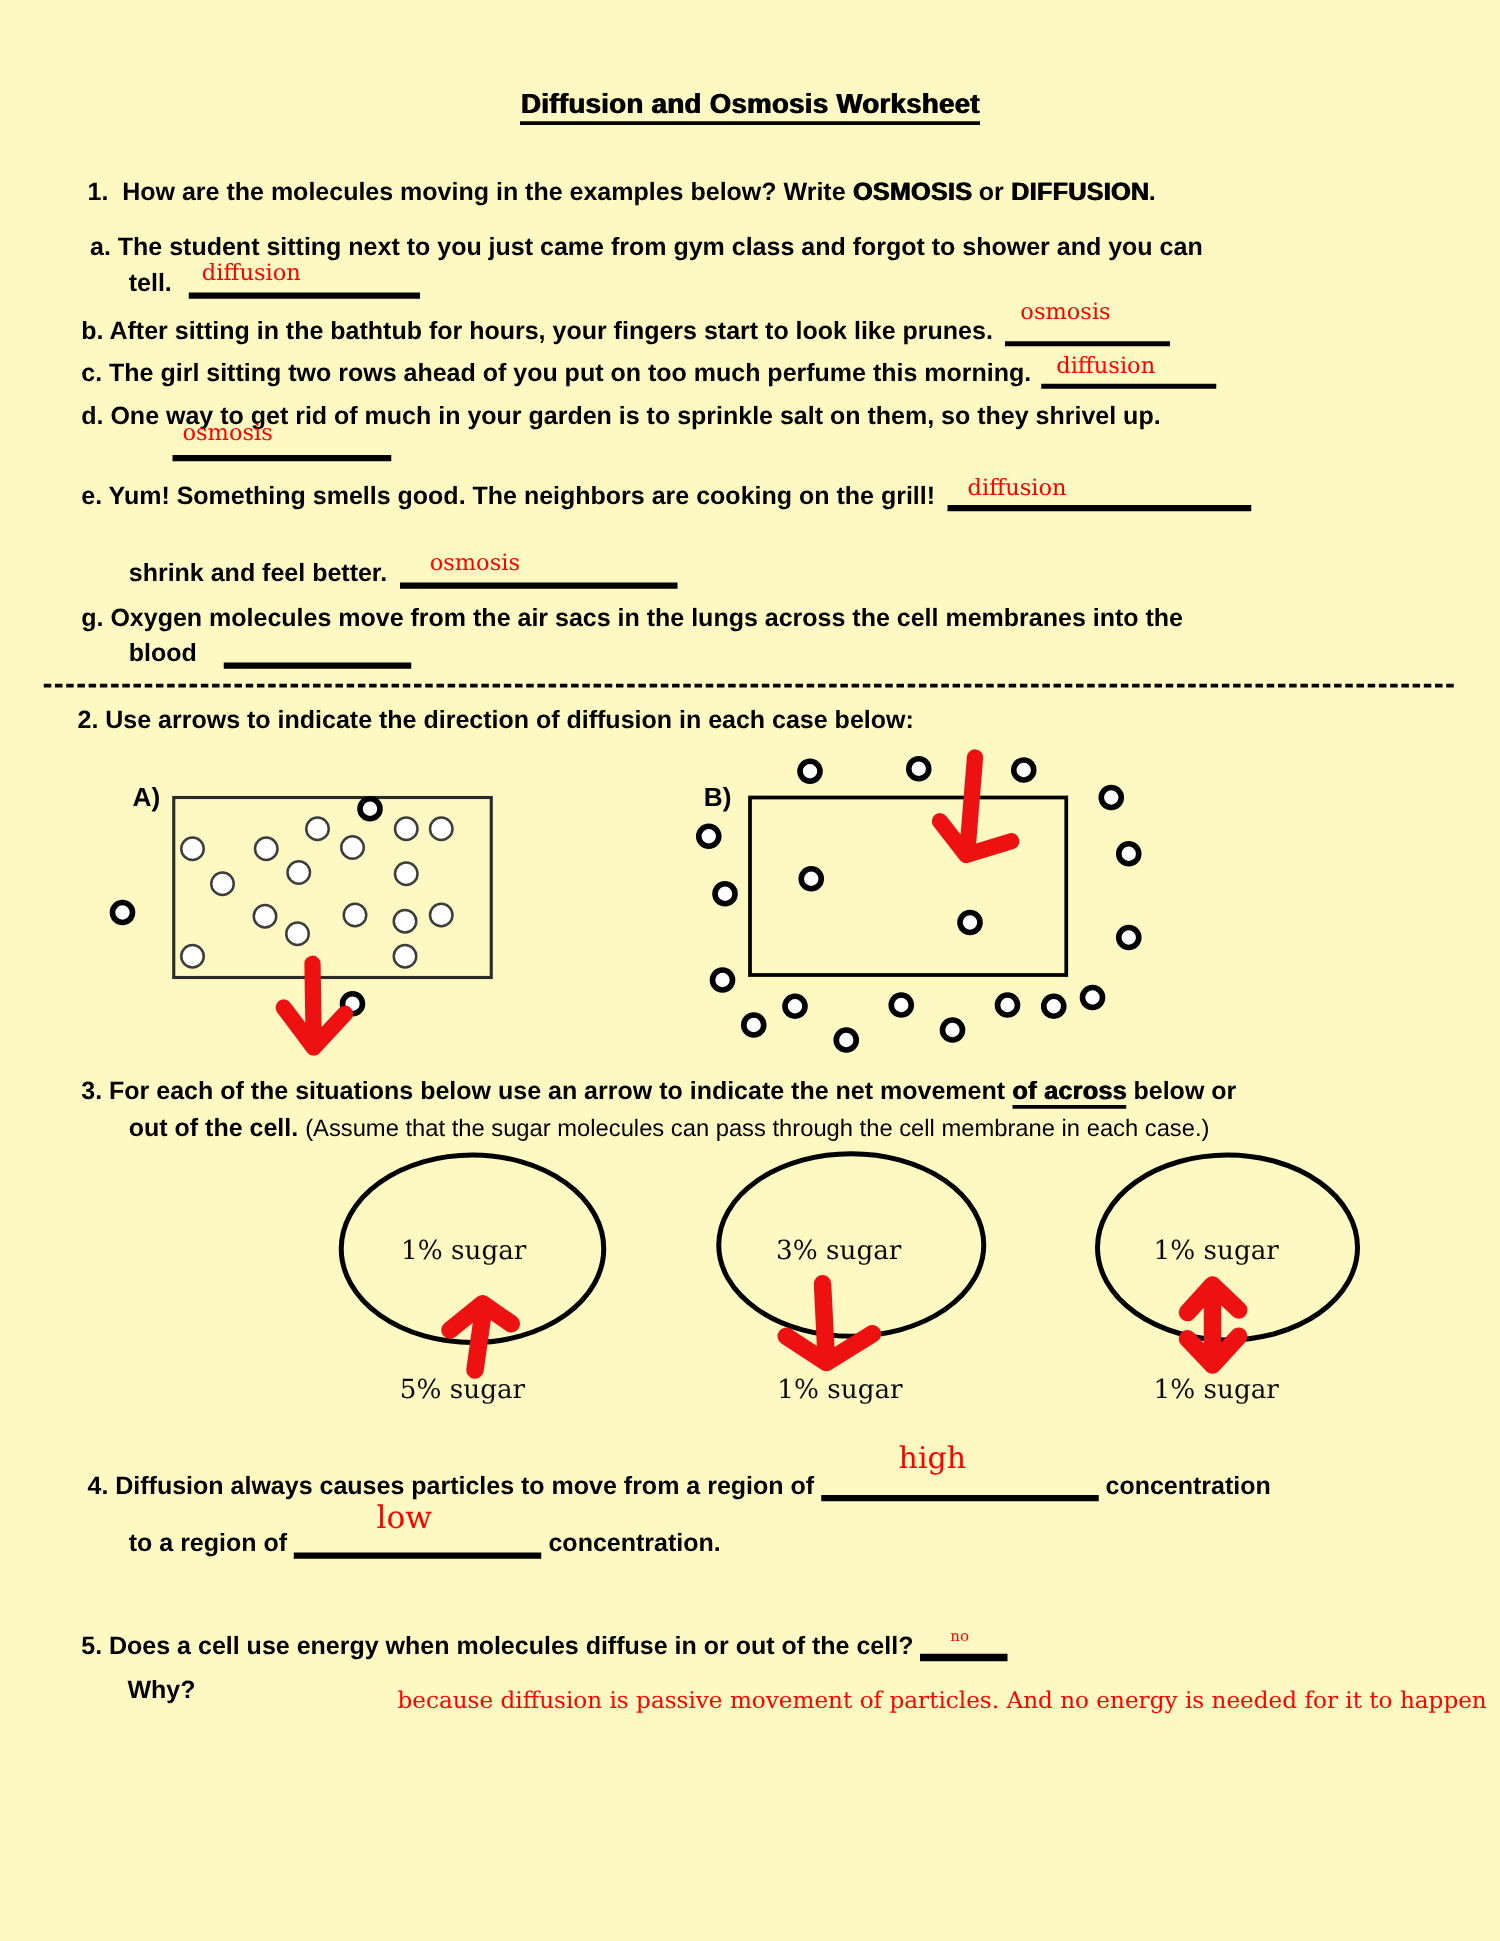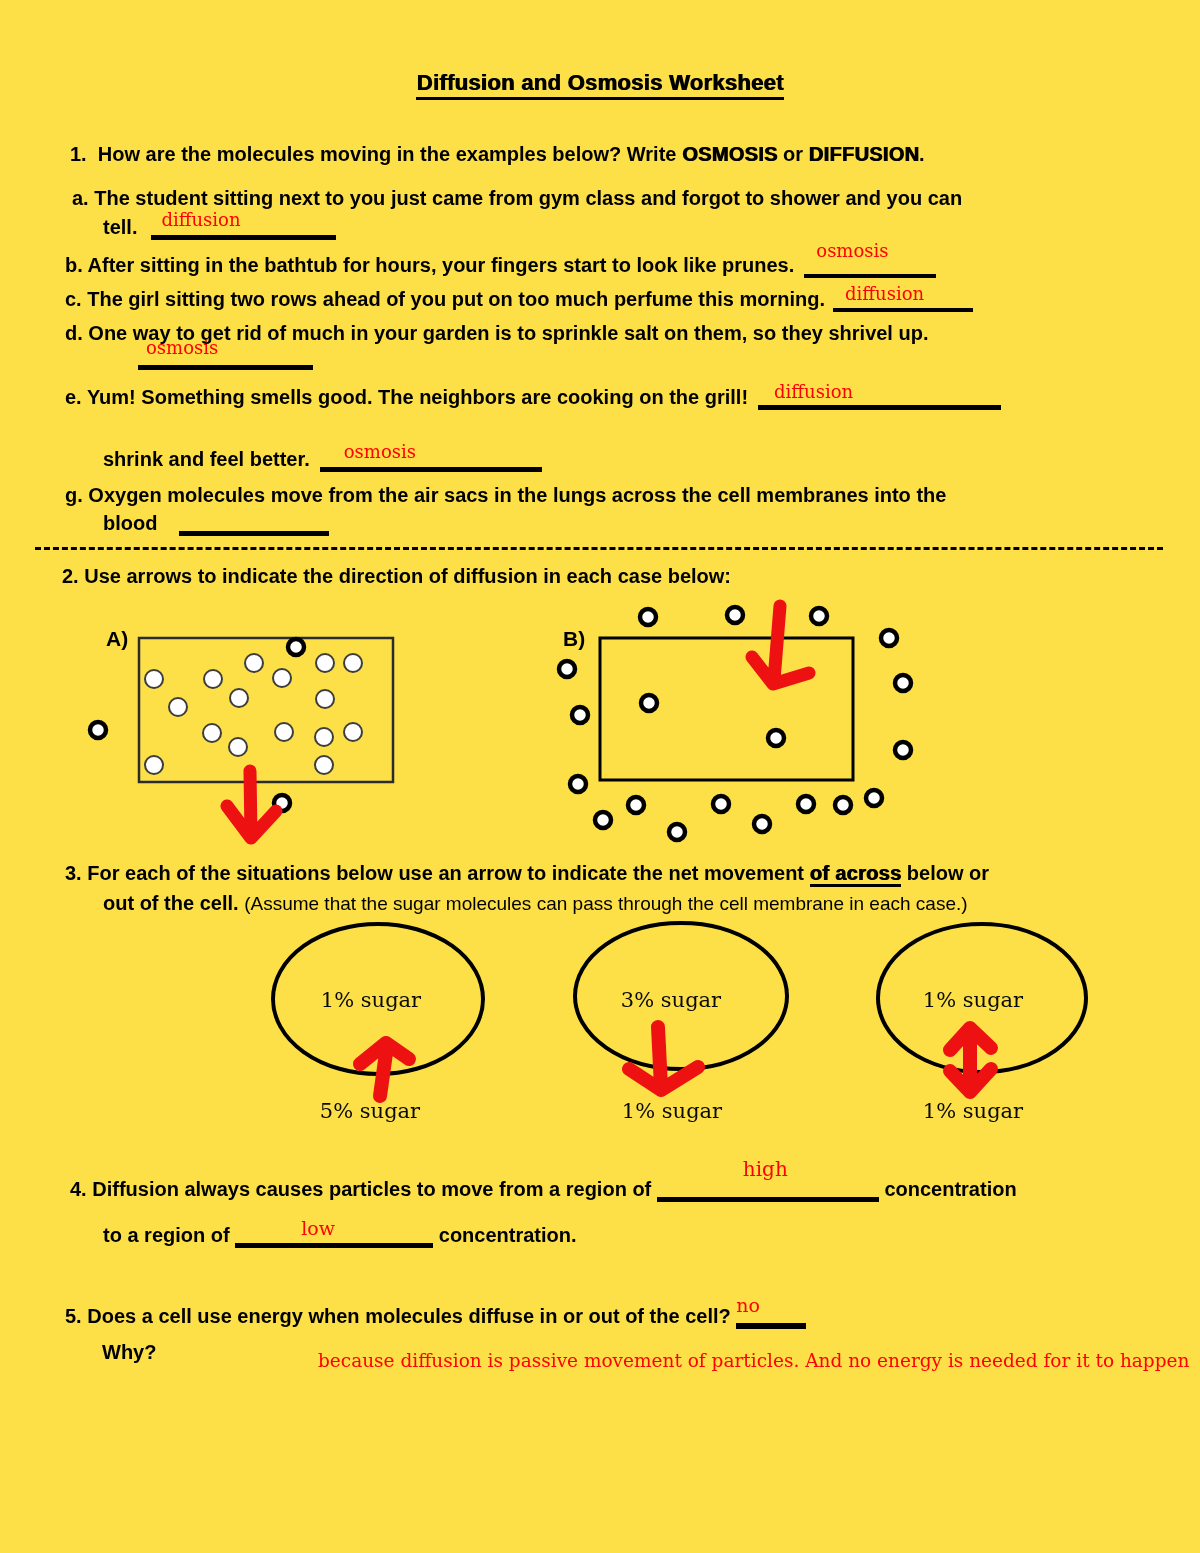--- a/index.html
+++ b/index.html
@@ -3,7 +3,7 @@
 <meta charset="utf-8">
 <style>
   html,body{margin:0;padding:0;background:#fff;}
-  #page{position:relative;width:1200px;height:1553px;background:#fde047;overflow:hidden;
+  #page{position:relative;width:1200px;height:1553px;background:#fef9c3;overflow:hidden;
         font-family:"Liberation Sans",sans-serif;color:#000;}
   .wline{position:absolute;font:700 20px/26px "Liberation Sans",sans-serif;color:#000;white-space:pre;}
   .xb{text-shadow:0.9px 0 currentColor;letter-spacing:.3px;}

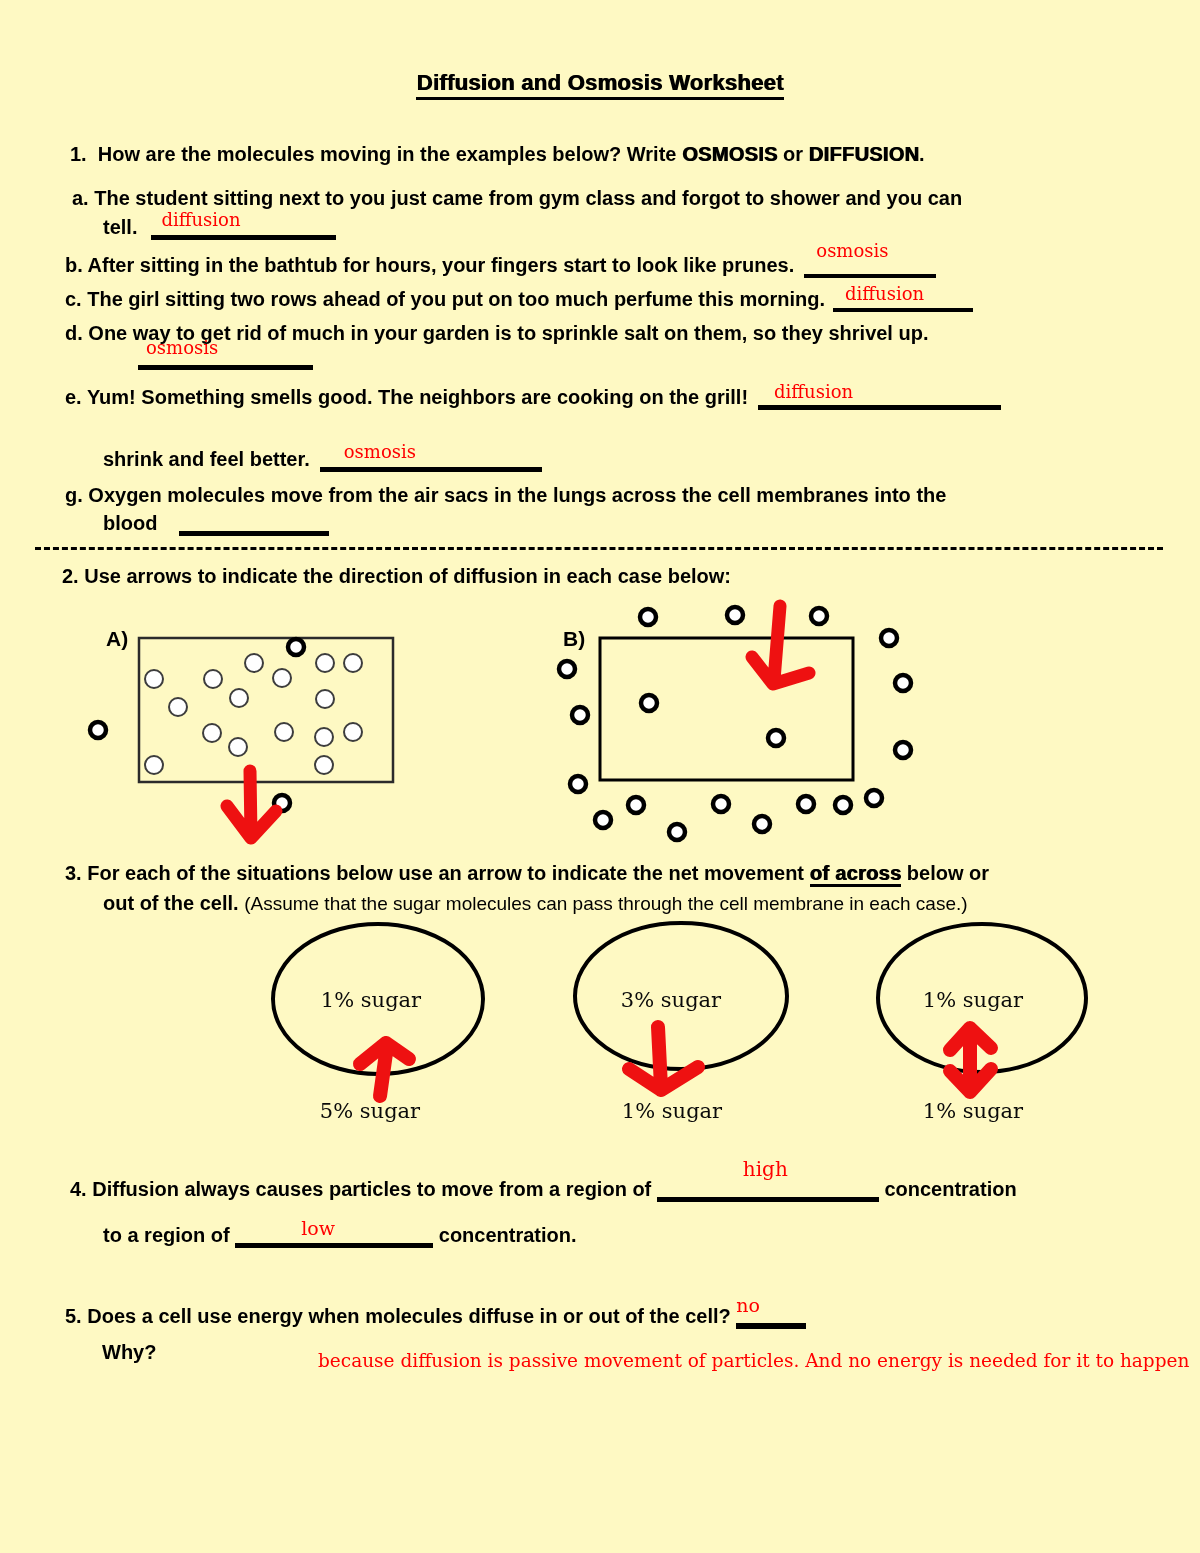--- a/index.html
+++ b/index.html
@@ -72,7 +72,7 @@
   <div class="sugar" style="left:918px;top:988px;">1% sugar</div>
   <div class="sugar" style="left:918px;top:1099px;">1% sugar</div>
 
-  <div class="wline" style="left:70px;top:1176px;"><span>4. Diffusion always causes particles to move from a region of </span><span class="ublank" style="width:222px;"><span class="ans" style="bottom:16px;left:62px;font-size:20px;margin-left:24px;">high</span></span><span> concentration</span></div>
+  <div class="wline" style="left:70px;top:1176px;"><span>4. Diffusion always causes particles to move from a region of </span><span class="ublank" style="width:222px;"><span class="ans" style="bottom:16px;left:62px;font-size:24px;">high</span></span><span> concentration</span></div>
   <div class="wline" style="left:103px;top:1222px;"><span>to a region of </span><span class="ublank" style="width:198px;"><span class="ans" style="bottom:4px;left:66px;font-size:19px;">low</span></span><span> concentration.</span></div>
 
   <div class="wline" style="left:65px;top:1303px;"><span>5. Does a cell use energy when molecules diffuse in or out of the cell? </span><span class="ublank" style="width:70px;border-bottom-width:6px;"><span class="ans" style="bottom:7px;left:0;font-size:19px;margin-top:22px;">no</span></span></div>

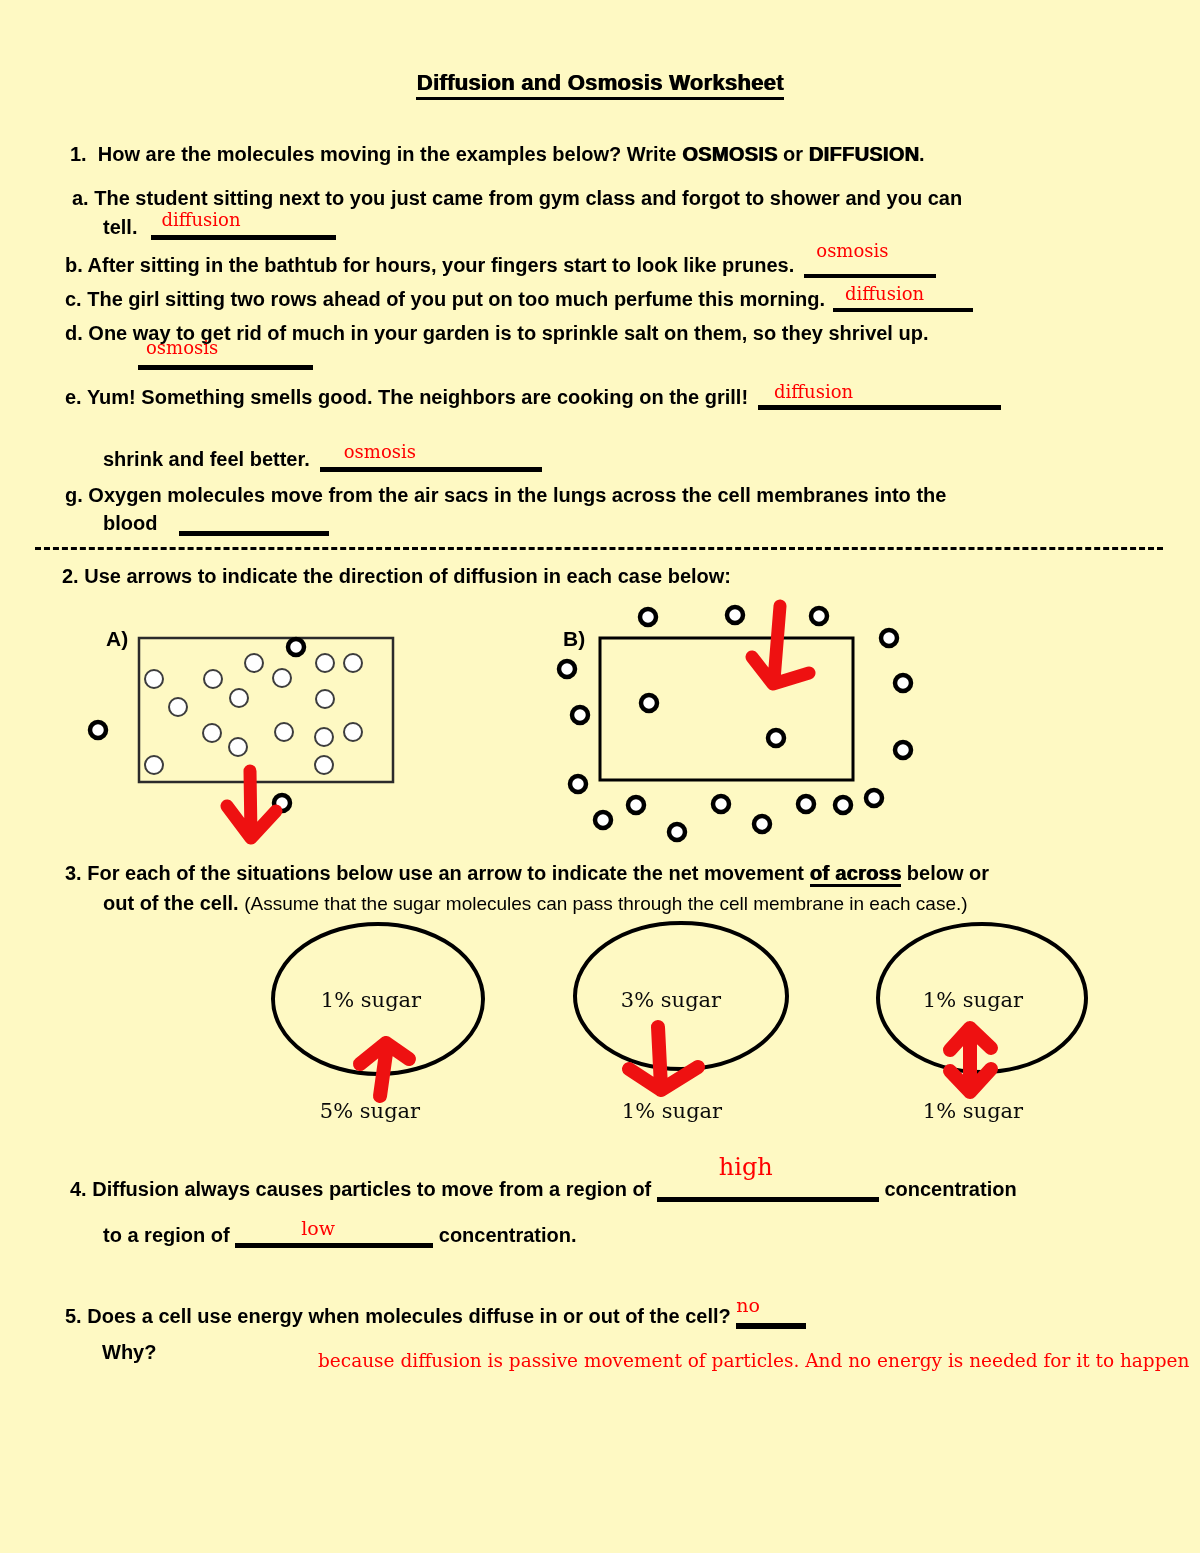--- a/index.html
+++ b/index.html
@@ -73,7 +73,7 @@
   <div class="sugar" style="left:918px;top:1099px;">1% sugar</div>
 
   <div class="wline" style="left:70px;top:1176px;"><span>4. Diffusion always causes particles to move from a region of </span><span class="ublank" style="width:222px;"><span class="ans" style="bottom:16px;left:62px;font-size:24px;">high</span></span><span> concentration</span></div>
-  <div class="wline" style="left:103px;top:1222px;"><span>to a region of </span><span class="ublank" style="width:198px;"><span class="ans" style="bottom:4px;left:66px;font-size:19px;">low</span></span><span> concentration.</span></div>
+  <div class="wline" style="left:103px;top:1222px;"><span>to a region of </span><span class="ublank" style="width:198px;"><span class="ans" style="bottom:14px;left:66px;font-size:25px;">low</span></span><span> concentration.</span></div>
 
   <div class="wline" style="left:65px;top:1303px;"><span>5. Does a cell use energy when molecules diffuse in or out of the cell? </span><span class="ublank" style="width:70px;border-bottom-width:6px;"><span class="ans" style="bottom:7px;left:0;font-size:19px;margin-top:22px;">no</span></span></div>
   <div class="wline" style="left:102px;top:1339px;">Why?</div>

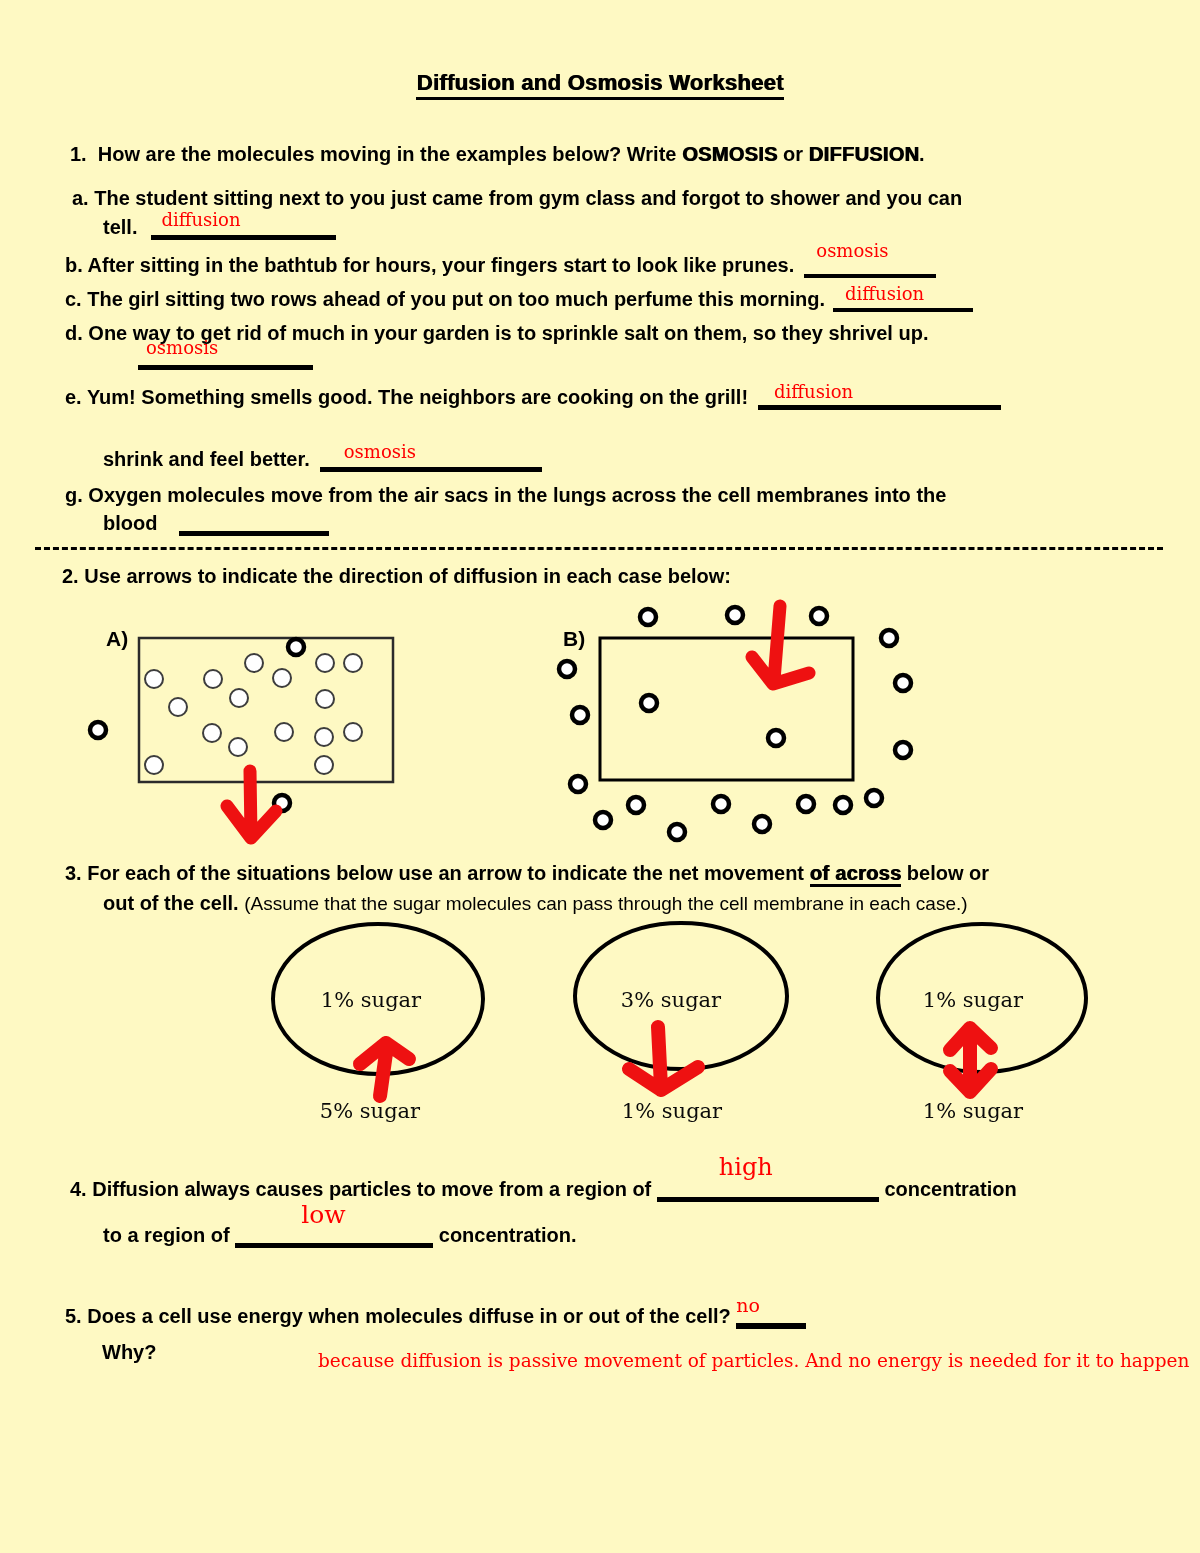--- a/index.html
+++ b/index.html
@@ -75,7 +75,7 @@
   <div class="wline" style="left:70px;top:1176px;"><span>4. Diffusion always causes particles to move from a region of </span><span class="ublank" style="width:222px;"><span class="ans" style="bottom:16px;left:62px;font-size:24px;">high</span></span><span> concentration</span></div>
   <div class="wline" style="left:103px;top:1222px;"><span>to a region of </span><span class="ublank" style="width:198px;"><span class="ans" style="bottom:14px;left:66px;font-size:25px;">low</span></span><span> concentration.</span></div>
 
-  <div class="wline" style="left:65px;top:1303px;"><span>5. Does a cell use energy when molecules diffuse in or out of the cell? </span><span class="ublank" style="width:70px;border-bottom-width:6px;"><span class="ans" style="bottom:7px;left:0;font-size:19px;margin-top:22px;">no</span></span></div>
+  <div class="wline" style="left:65px;top:1303px;"><span>5. Does a cell use energy when molecules diffuse in or out of the cell? </span><span class="ublank" style="width:70px;border-bottom-width:6px;"><span class="ans" style="bottom:7px;left:24px;font-size:12px;margin-top:22px;">no</span></span></div>
   <div class="wline" style="left:102px;top:1339px;">Why?</div>
   <div class="why-ans" style="left:318px;top:1350px;">because diffusion is passive movement of particles. And no energy is needed for it to happen</div>
 

